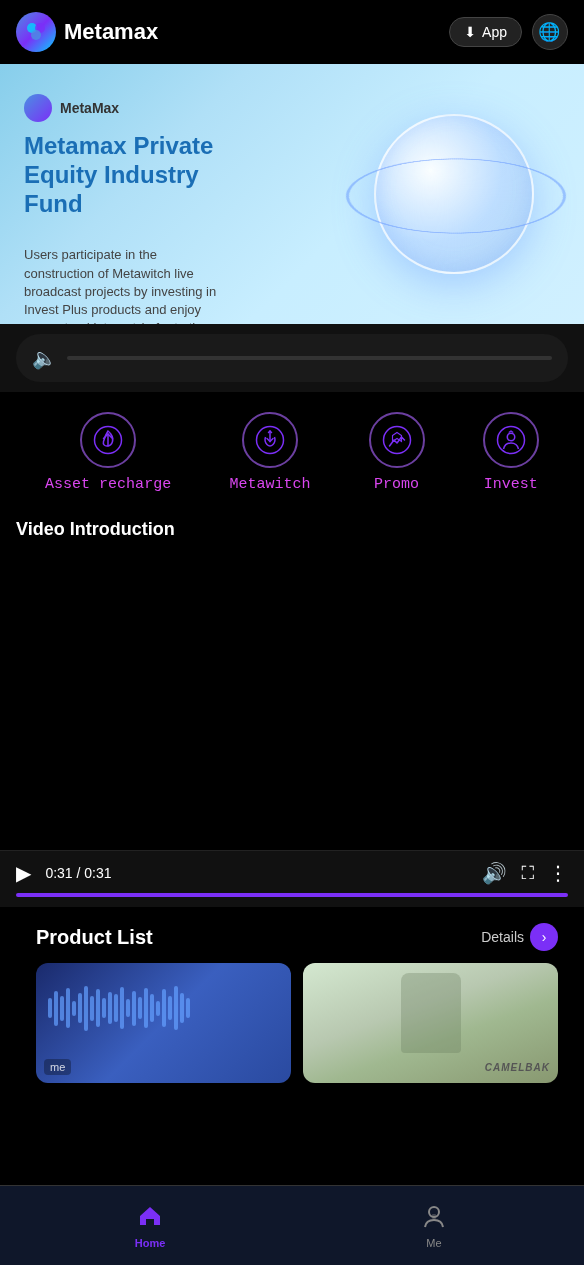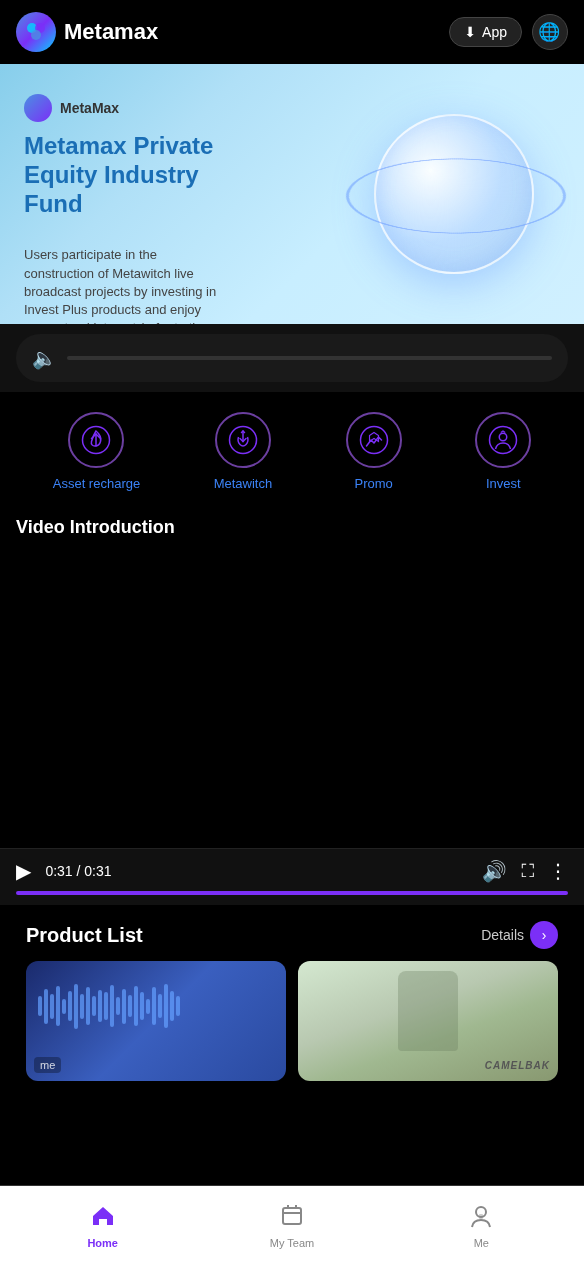--- a/index.html
+++ b/index.html
@@ -198,8 +198,9 @@
       background: transparent;
     }
     .action-label {
-      font-size: 13px;
-      color: #3b82f6;
+      font-size: 15px;
+      color: #d946ef;
+      font-family: Liberation Mono, monospace;
     }
 
     

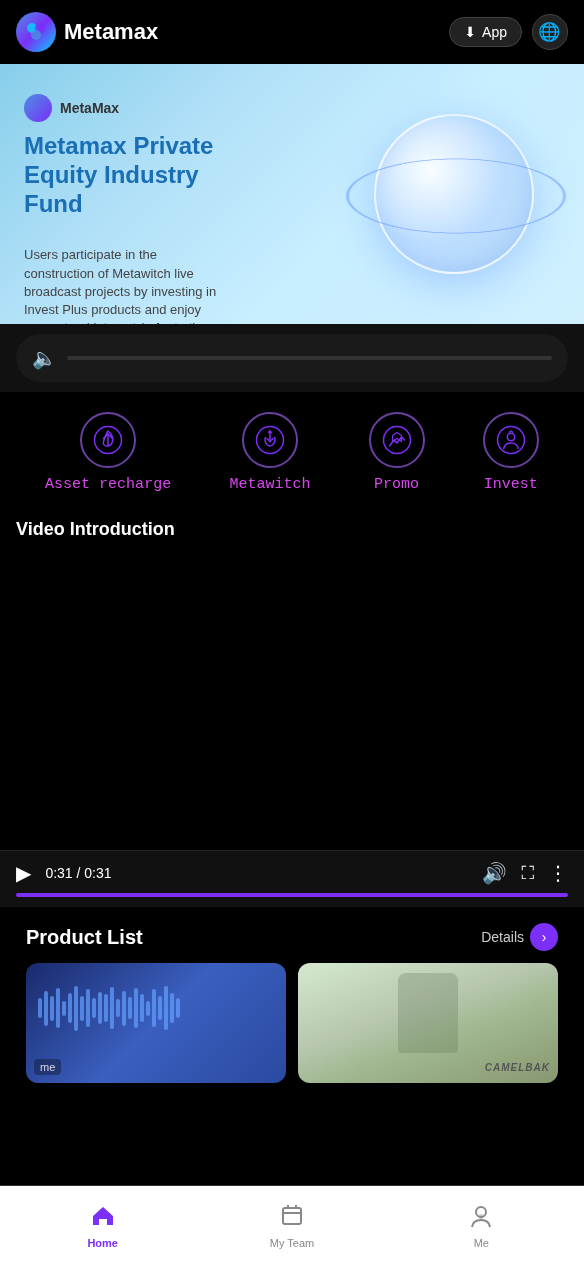--- a/index.html
+++ b/index.html
@@ -270,6 +270,7 @@
     .product-list-section {
       background: #000;
       padding: 0 10px 16px;
+      margin-left: 10px;
     }
     .product-list-header {
       display: flex;

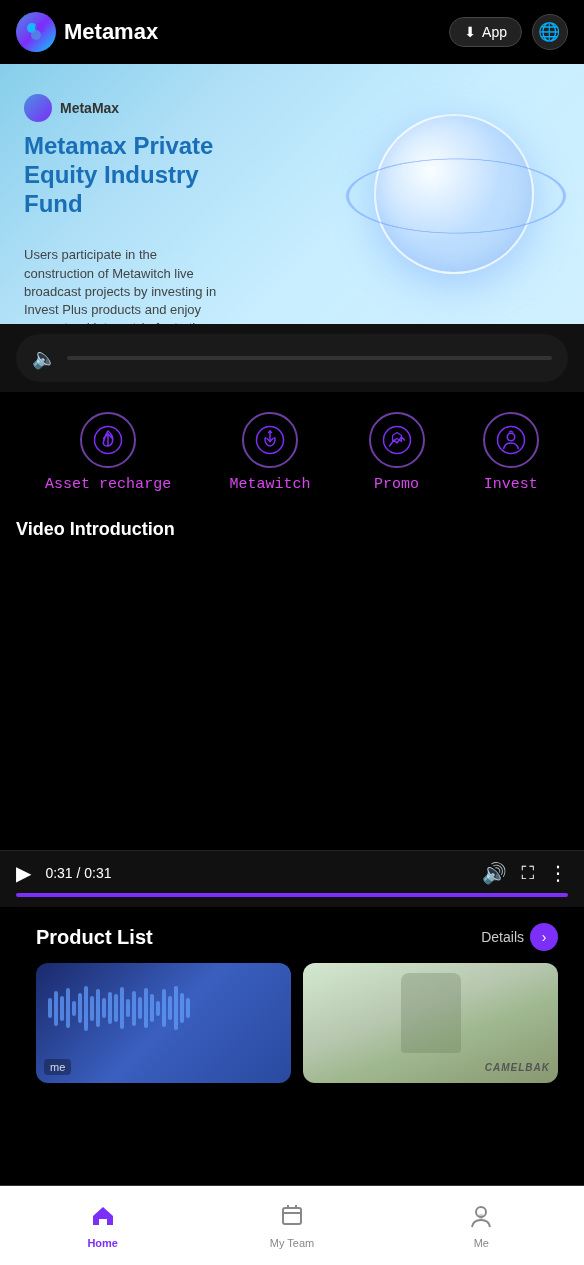--- a/index.html
+++ b/index.html
@@ -366,7 +366,7 @@
       left: 0;
       width: 584px;
       height: 80px;
-      background: #ffffff;
+      background: #0f172a;
       border-top: 1px solid #333;
       display: flex;
       justify-content: space-around;

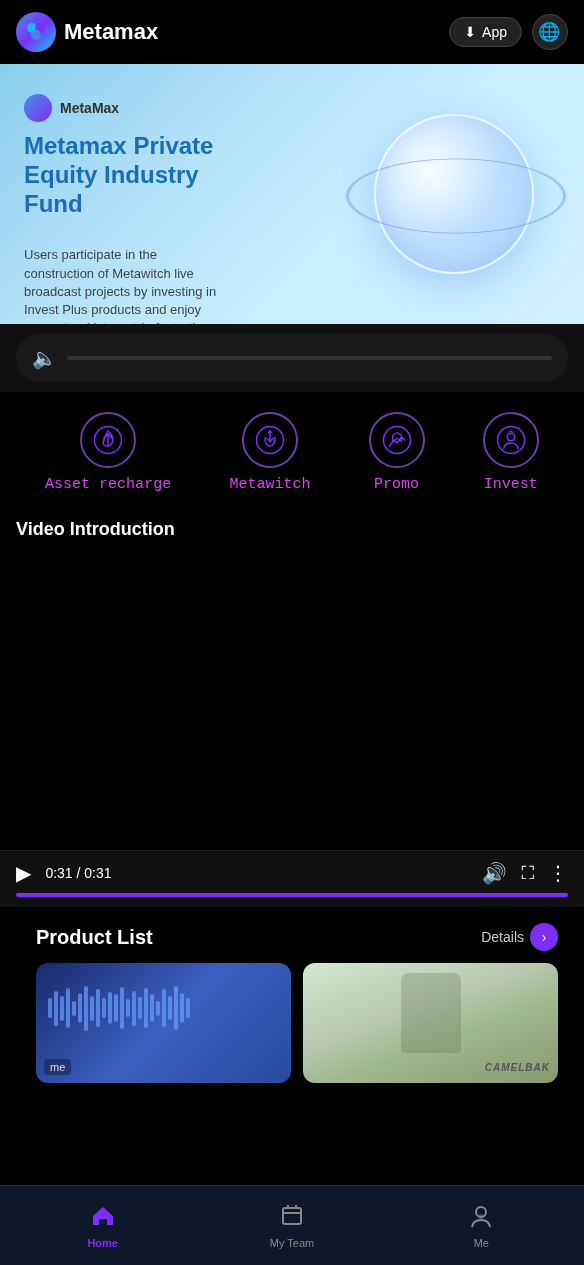--- a/index.html
+++ b/index.html
@@ -575,17 +575,6 @@
 
 
 
-  <div class="nav-item">
-    <div>
-      <svg width="26" height="26" viewBox="0 0 26 26" fill="none">
-        <rect x="4" y="5" width="18" height="16" rx="2" stroke="#888" stroke-width="2" fill="none"></rect>
-        <line x1="4" y1="10" x2="22" y2="10" stroke="#888" stroke-width="2"></line>
-        <line x1="9" y1="5" x2="9" y2="2" stroke="#888" stroke-width="2"></line>
-        <line x1="17" y1="5" x2="17" y2="2" stroke="#888" stroke-width="2"></line>
-      </svg>
-    </div>
-    <span class="nav-label">My Team</span>
-  </div>
 
   <div class="nav-item">
     <div>

